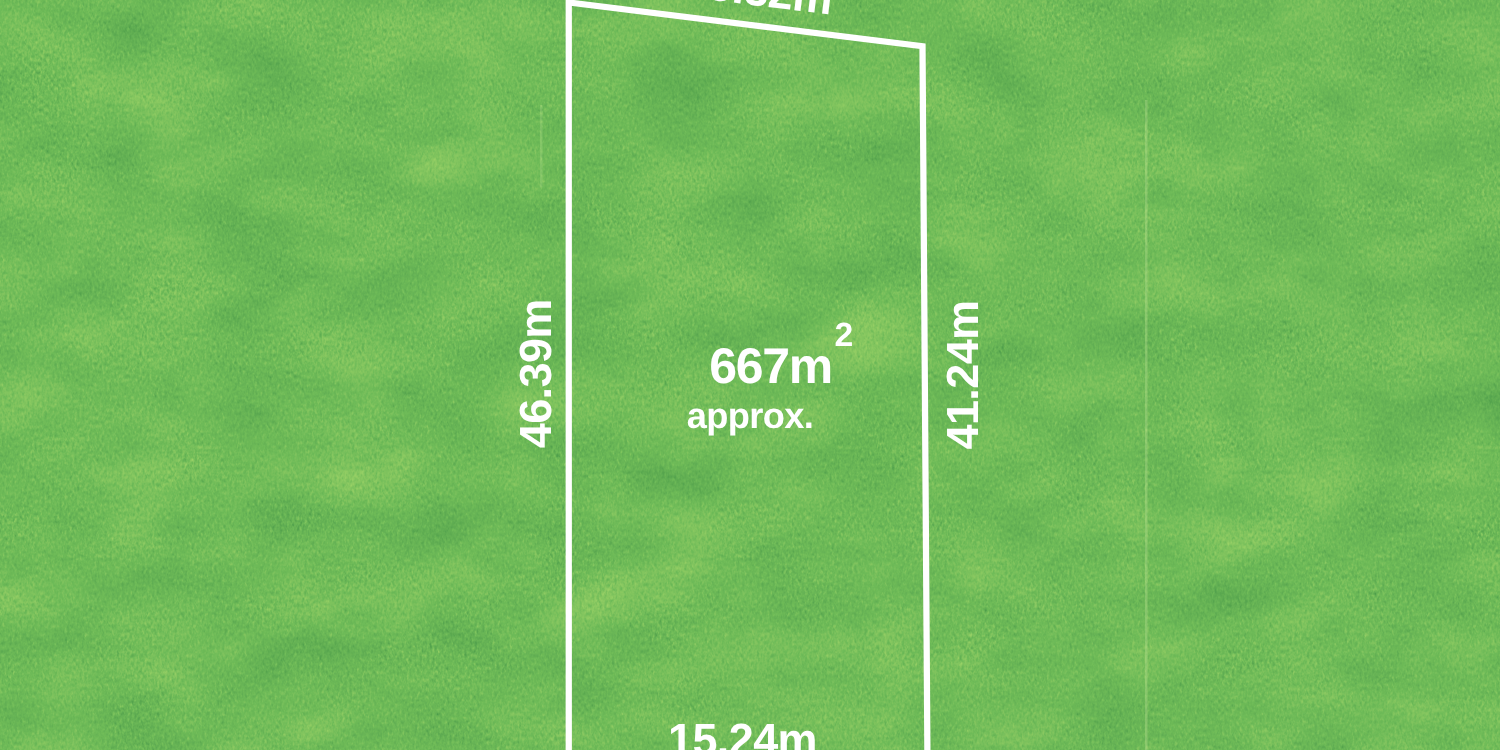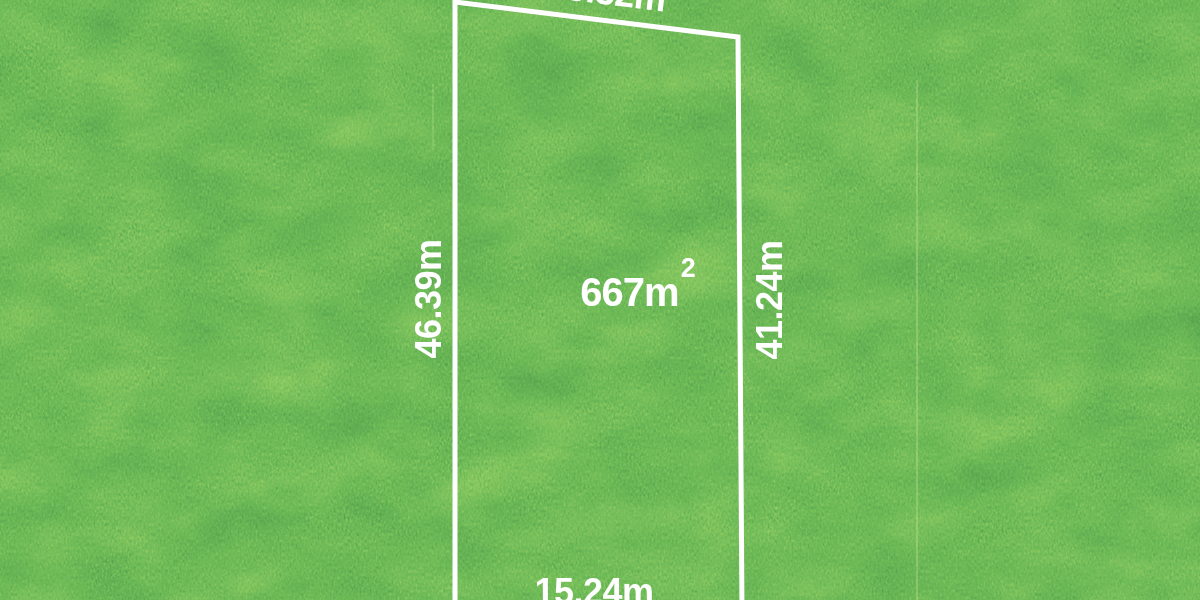--- a/index.html
+++ b/index.html
@@ -80,7 +80,7 @@
     transform: translateX(-50%);
   }
   .label-area {
-    left: 638px;
+    left: 625px;
     top: 270px;
     font-size: 40px;
     letter-spacing: -1px;

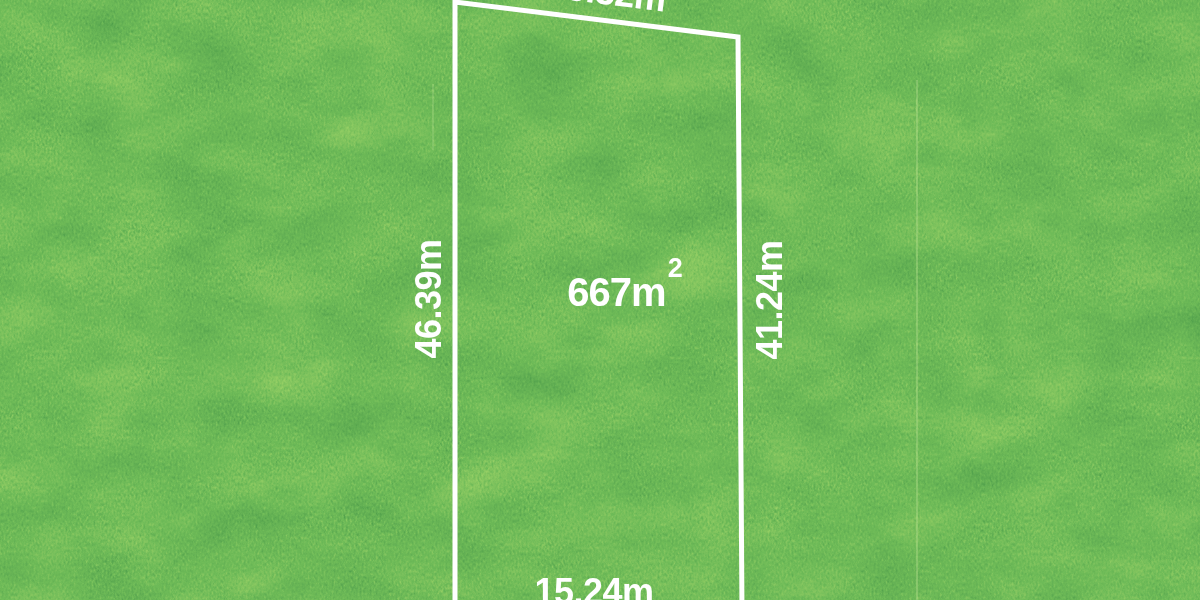--- a/index.html
+++ b/index.html
@@ -145,6 +145,7 @@
     <span>667m</span><sup>2</sup>
   </div>
 
+  <div class="label label-approx">approx.</div>
 
 </div>
 

